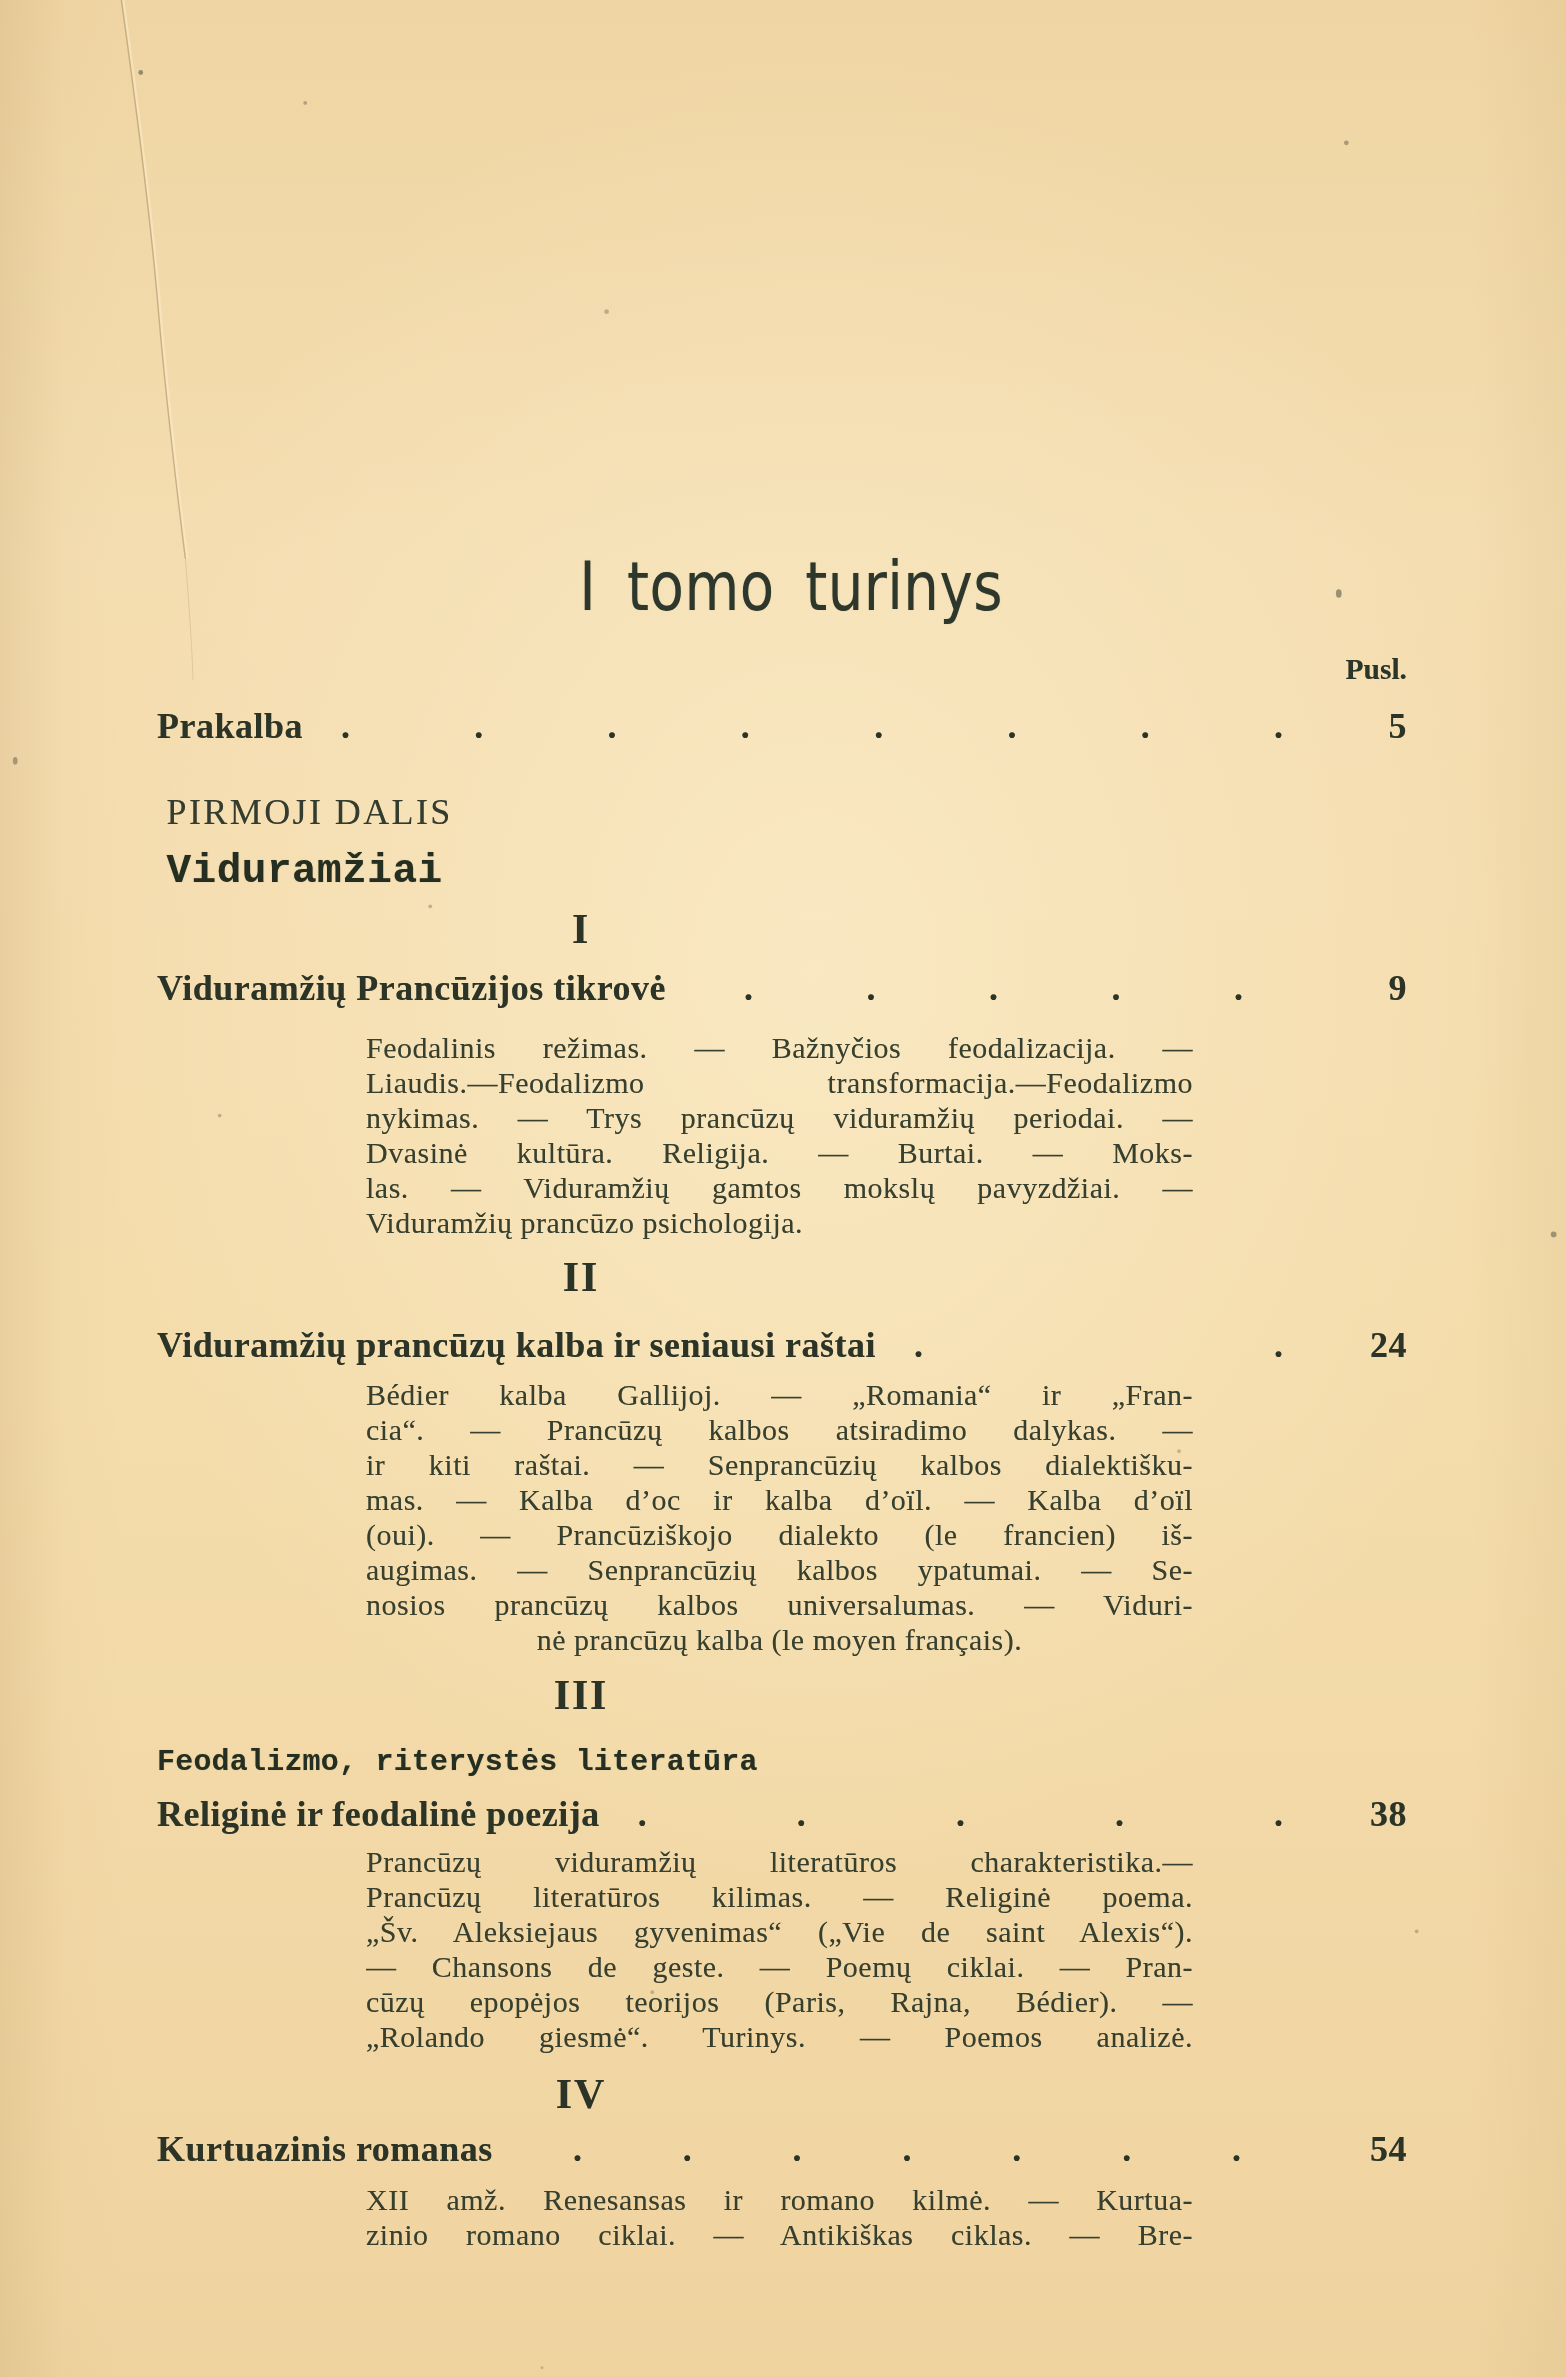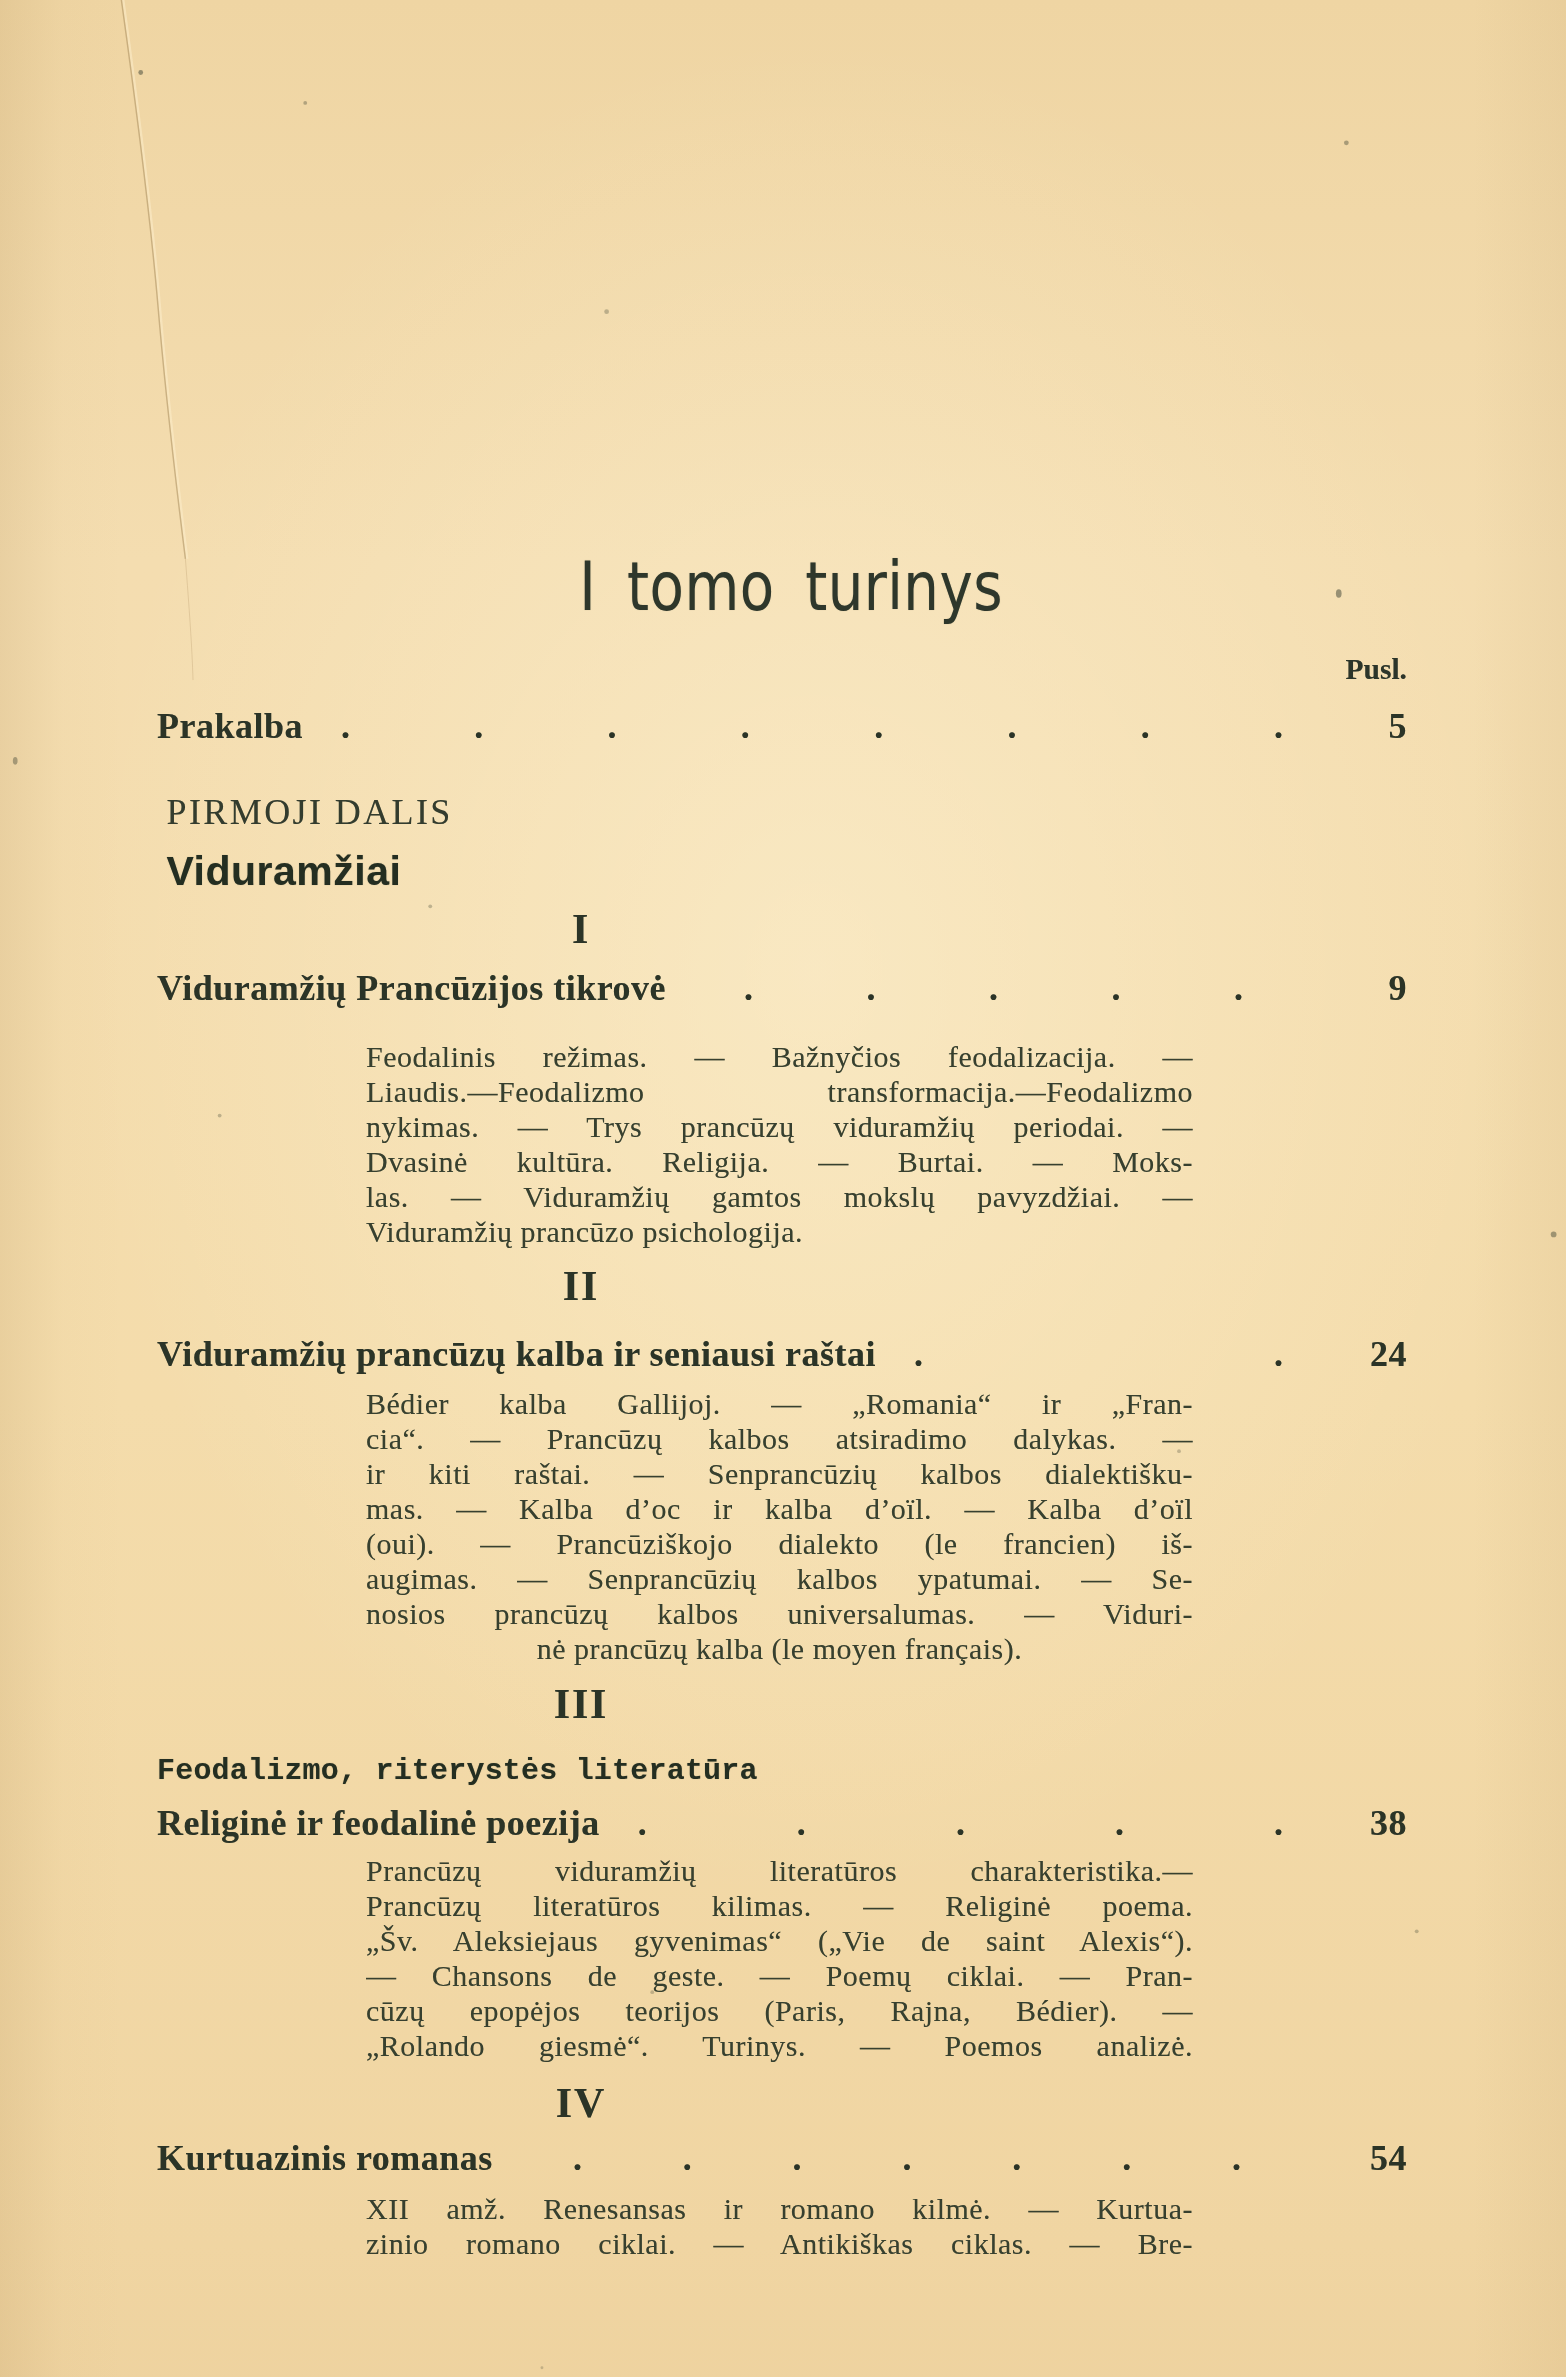--- a/index.html
+++ b/index.html
@@ -103,7 +103,7 @@
   .part-title {
     margin-top: 17px;
     padding-left: 9.5px;
-    font-family: Liberation Sans, sans-serif;
+    font-family: Liberation Mono, monospace;
     font-weight: 700;
     font-size: 41px;
     line-height: 45px;

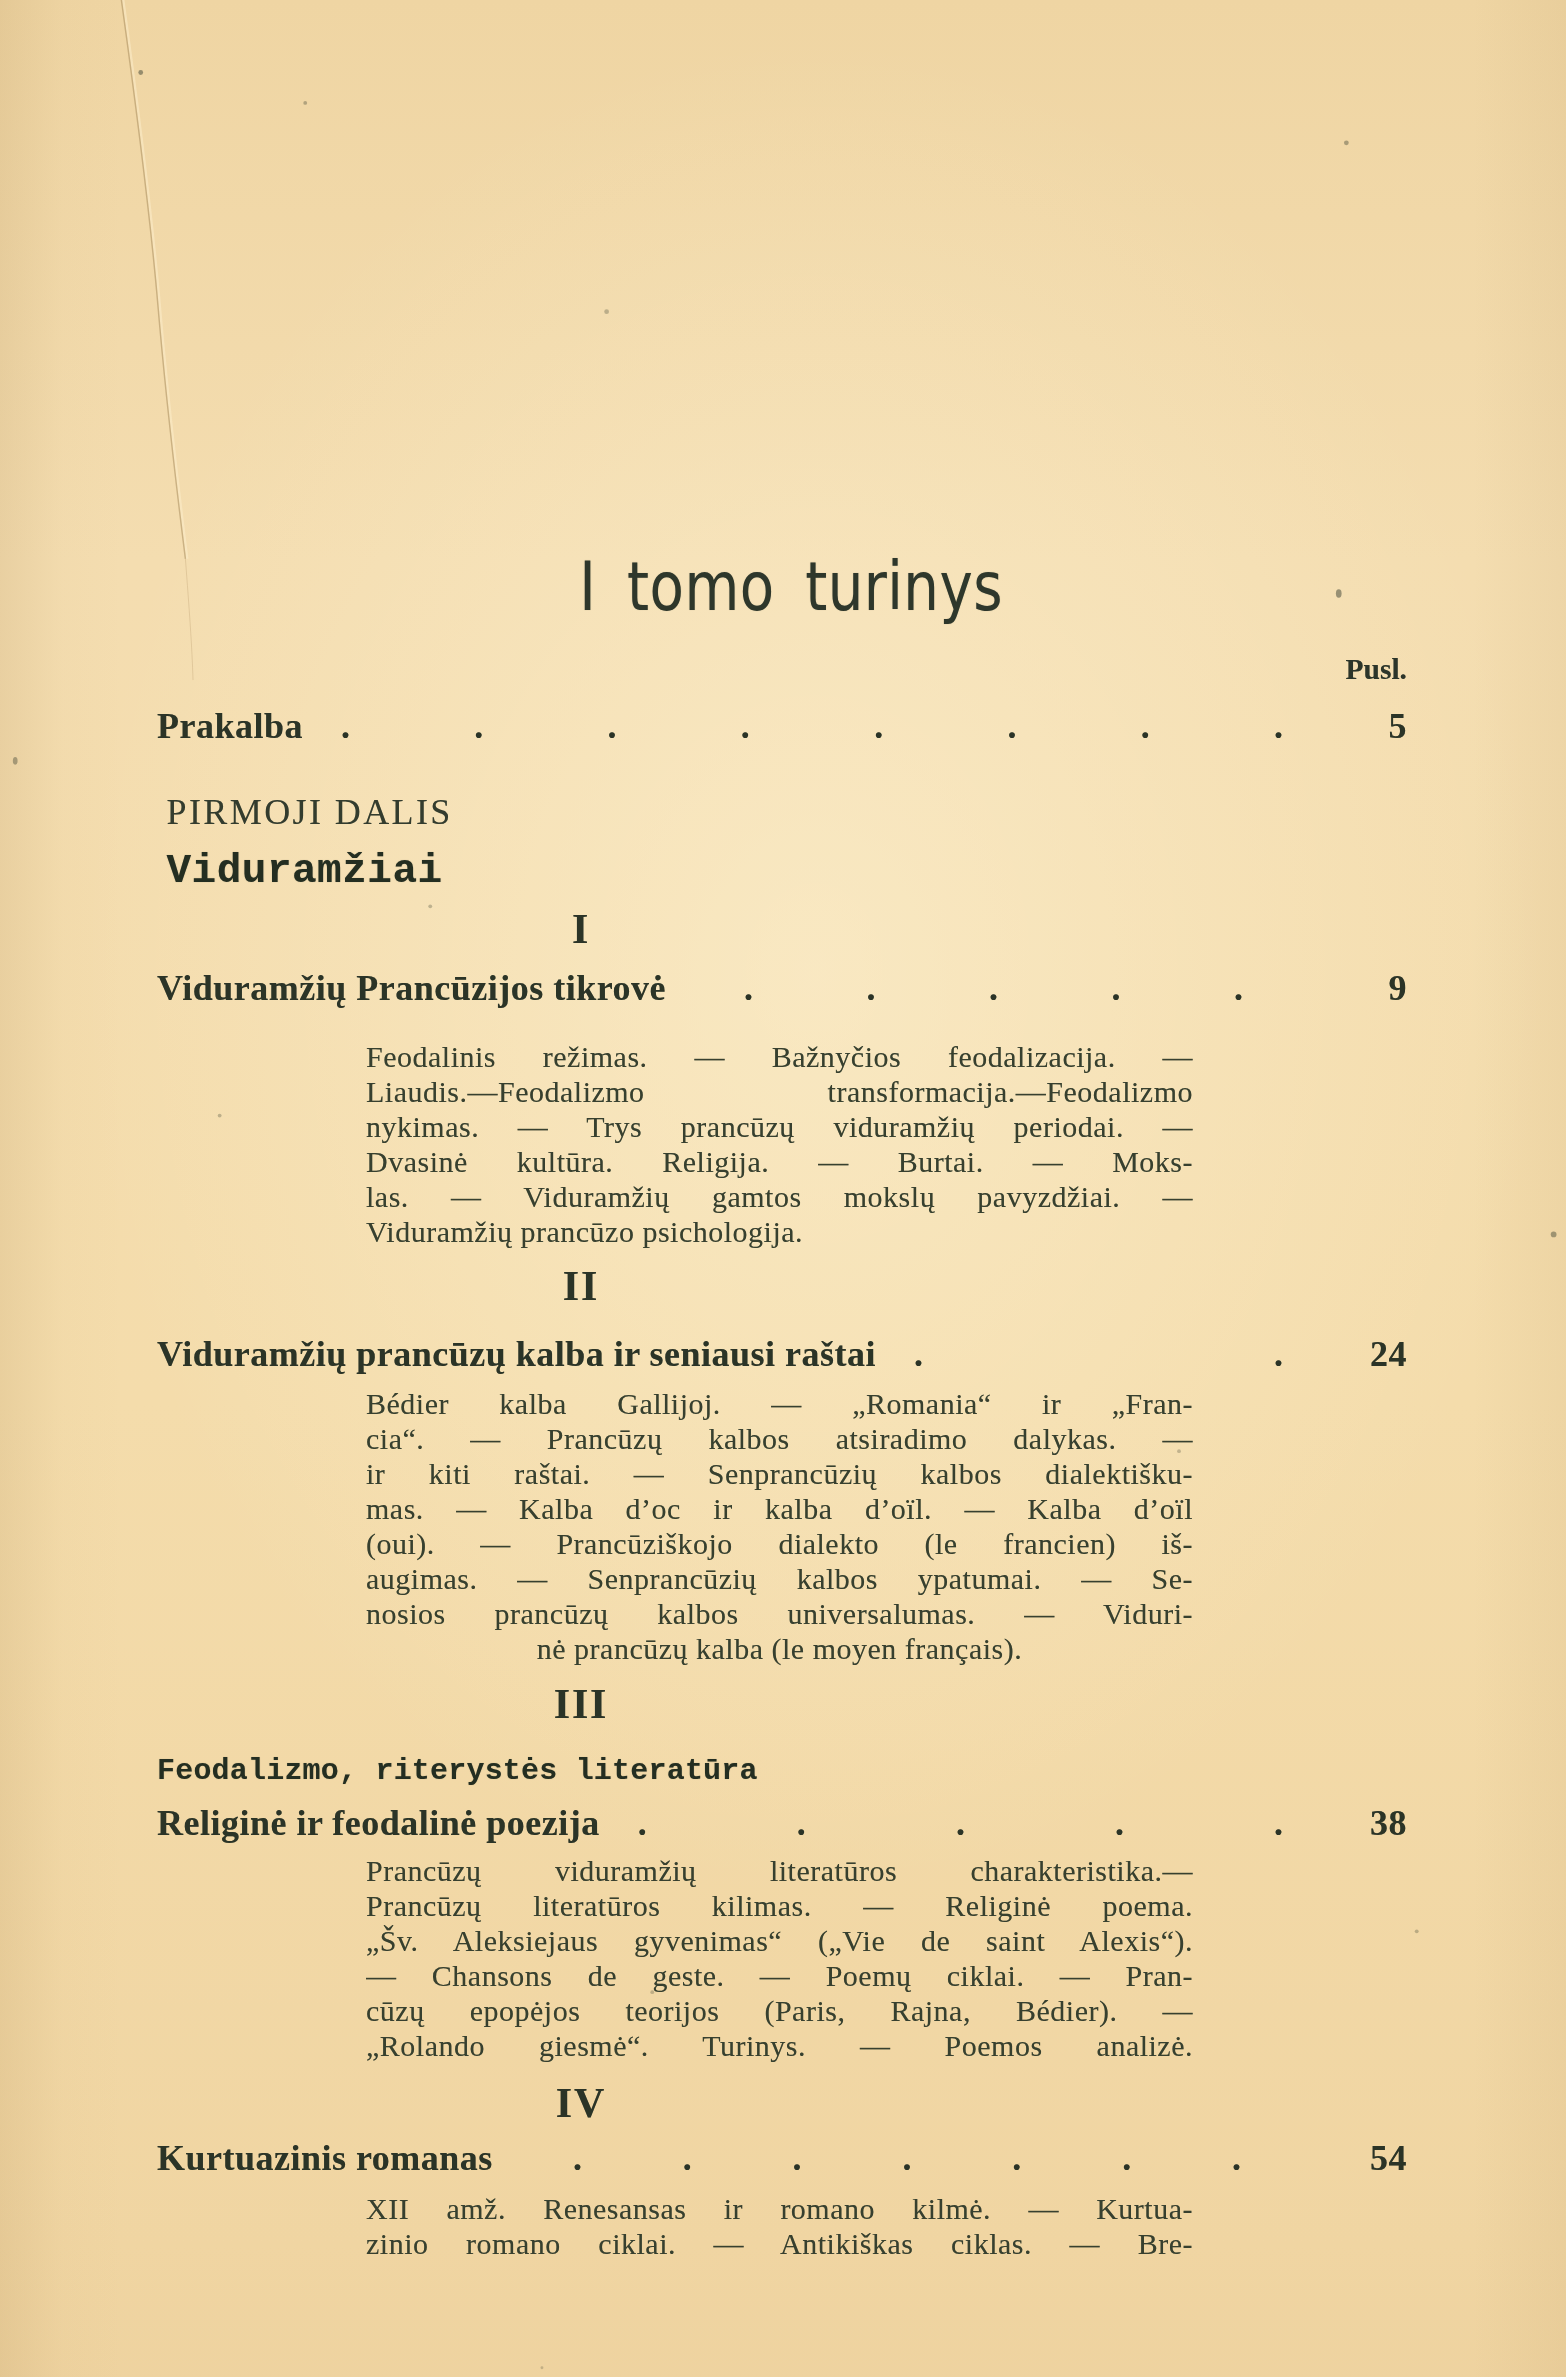--- a/index.html
+++ b/index.html
@@ -150,7 +150,7 @@
     text-shadow: 0 0 0.5px rgba(55,64,47,0.4);
     letter-spacing: 0.5px;
   }
-  .m-desc-1 { margin-top: 32px; }
+  .m-desc-1 { margin-top: 23px; }
   .m-desc-2 { margin-top: 13px; }
   .m-desc-3 { margin-top: 11.4px; }
   .m-desc-4 { margin-top: 13.3px; }

